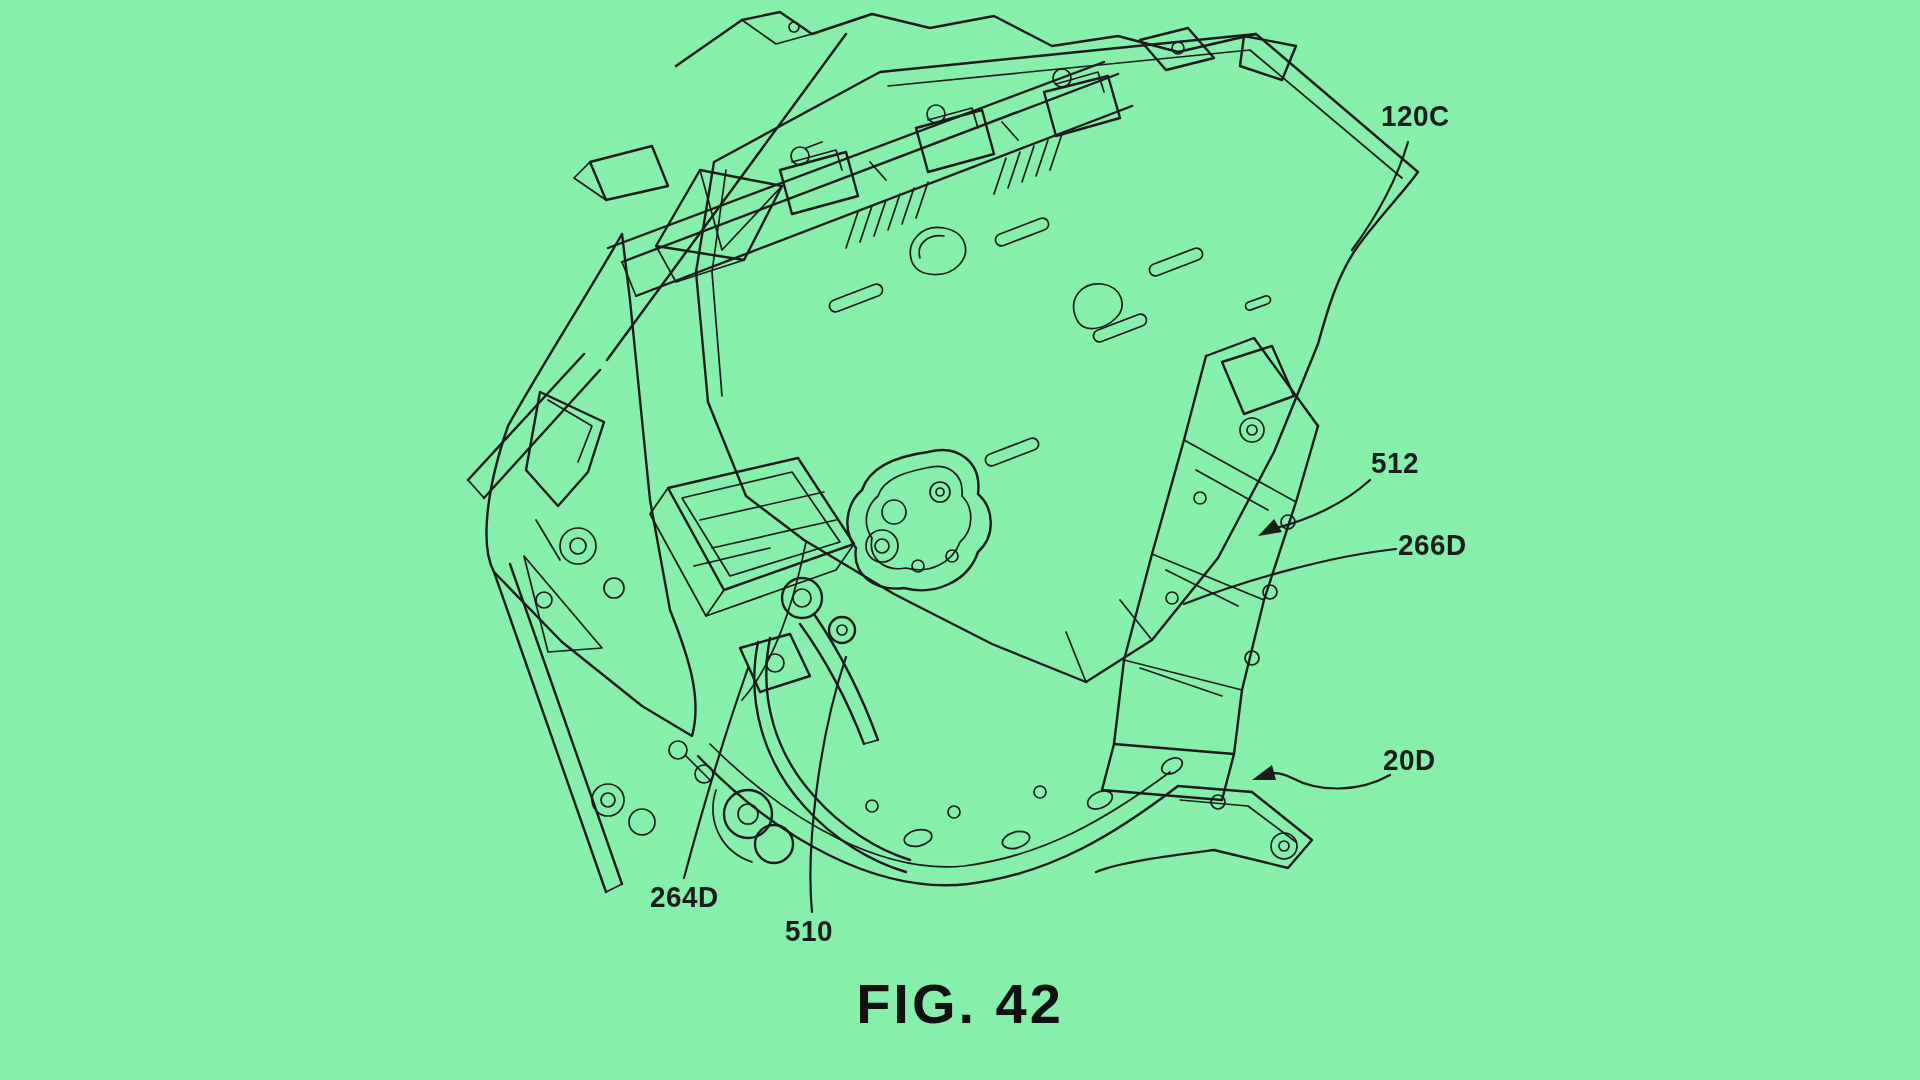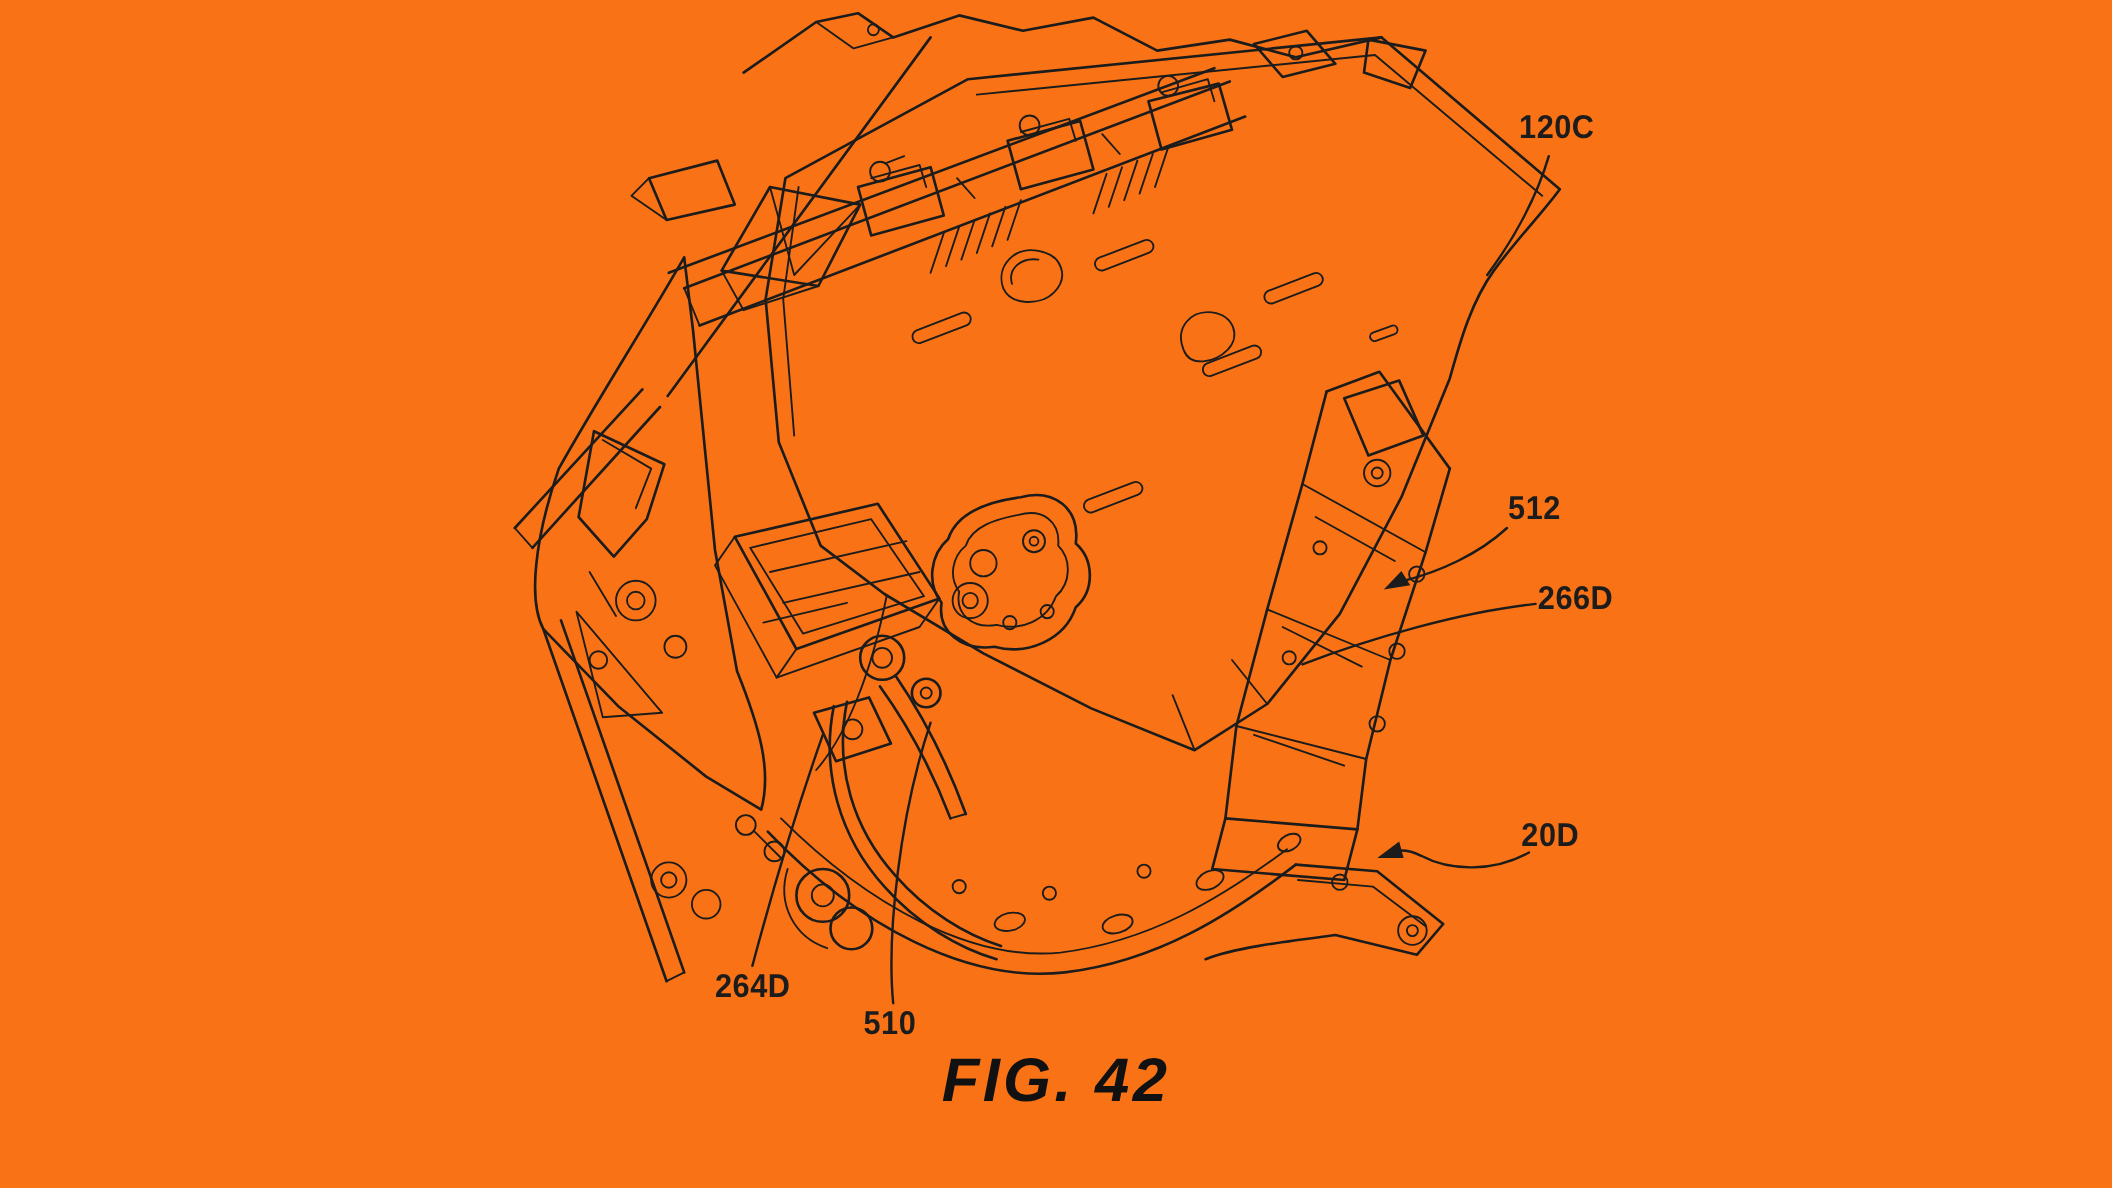--- a/index.html
+++ b/index.html
@@ -11,7 +11,7 @@
     position: relative;
     width: 1920px;
     height: 1080px;
-    background: #f97316;
+    background: #86efac;
     overflow: hidden;
     font-family: "Liberation Sans", sans-serif;
   }

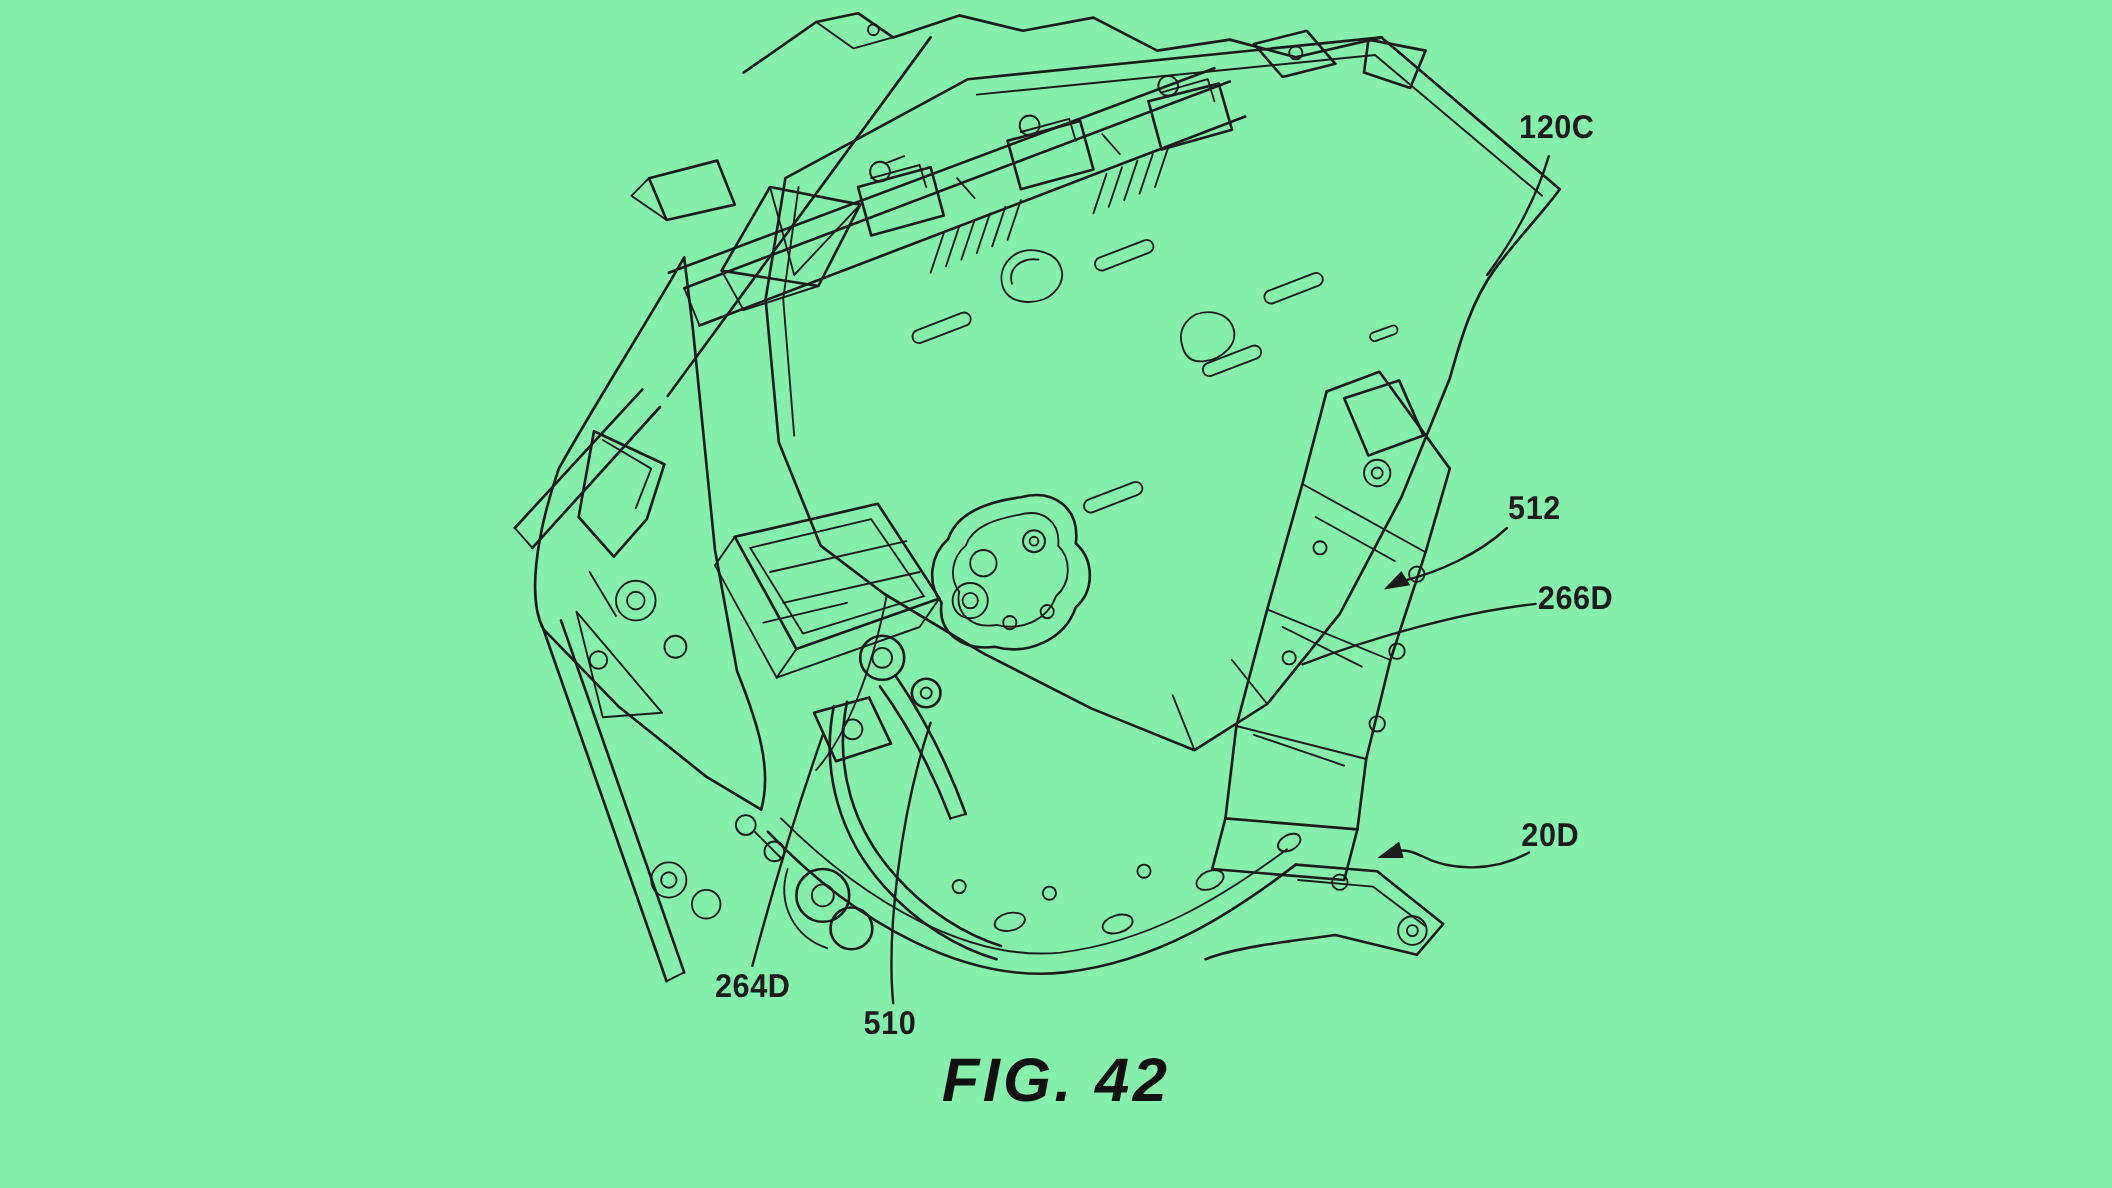--- a/index.html
+++ b/index.html
@@ -37,13 +37,12 @@
   .fig-caption {
     position: absolute;
     left: 800px;
-    top: 954px;
+    top: 976px;
     width: 320px;
     text-align: center;
     color: #111111;
     font-size: 56px;
     font-weight: bold;
-    font-style: italic;
     letter-spacing: 3px;
     line-height: 1;
     user-select: none;

